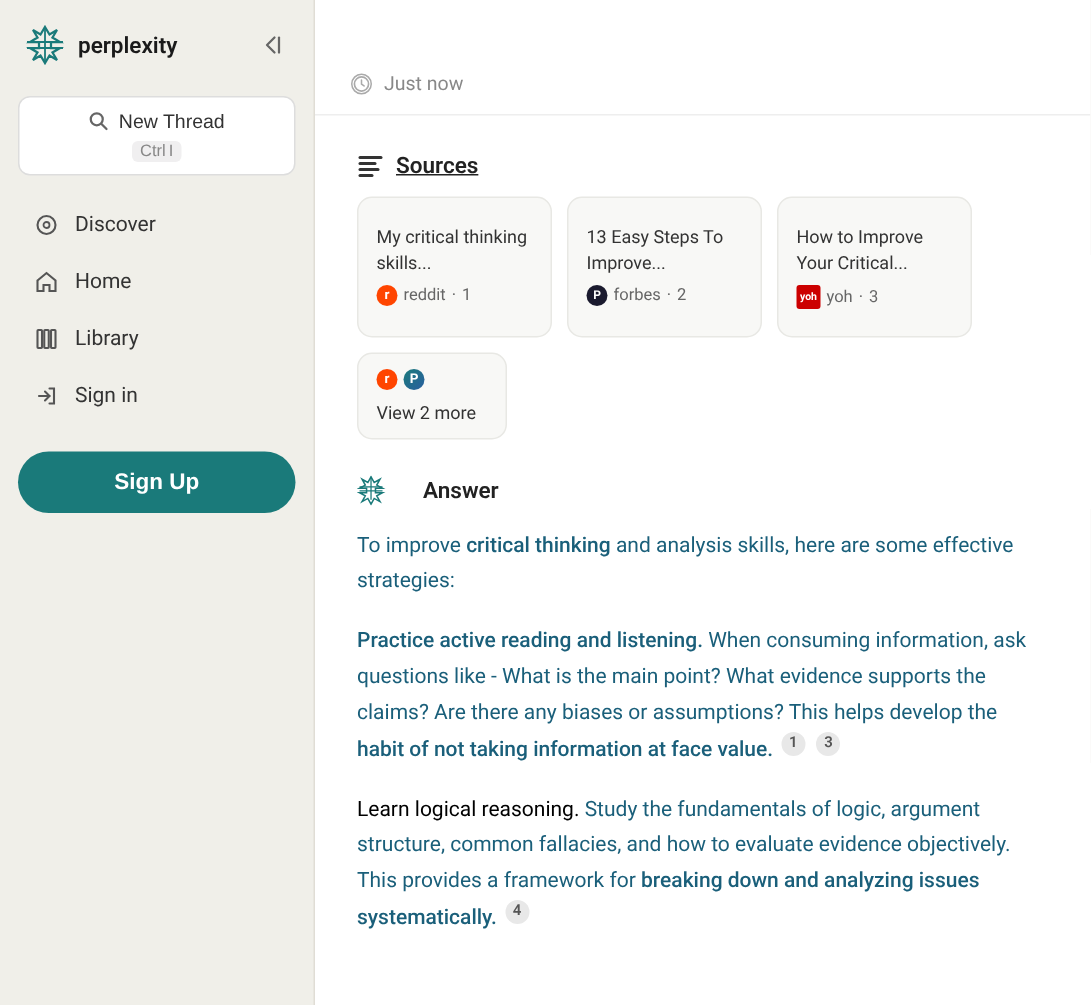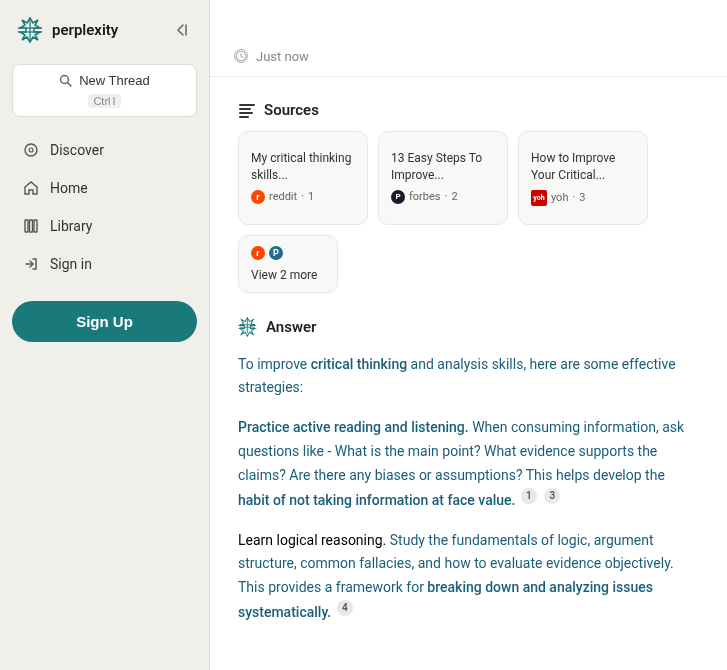--- a/index.html
+++ b/index.html
@@ -177,6 +177,7 @@
       font-weight: 600;
       color: #222;
       margin-bottom: 12px;
+      text-decoration: underline;
     }
 
     .sources-grid {

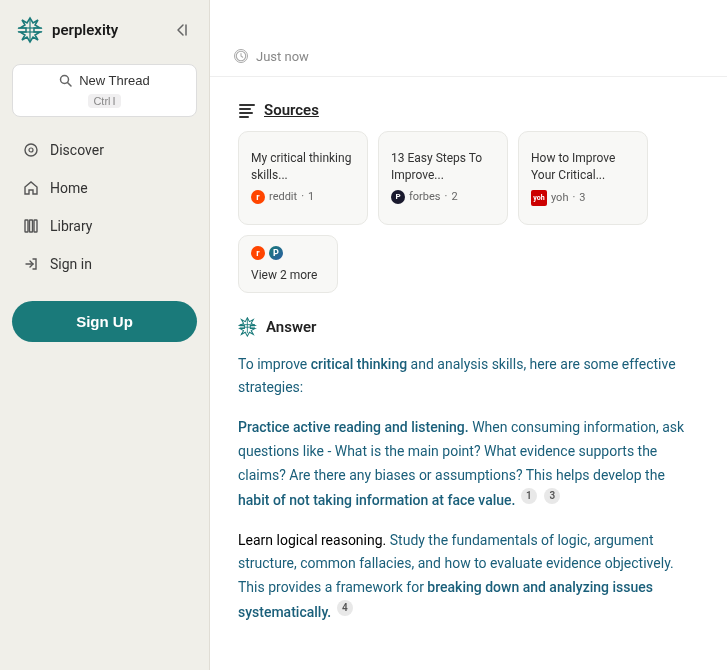--- a/index.html
+++ b/index.html
@@ -261,7 +261,7 @@
     .answer-header {
       display: flex;
       align-items: center;
-      gap: 8px;
+      gap: 24px;
       font-size: 15px;
       font-weight: 600;
       color: #222;

